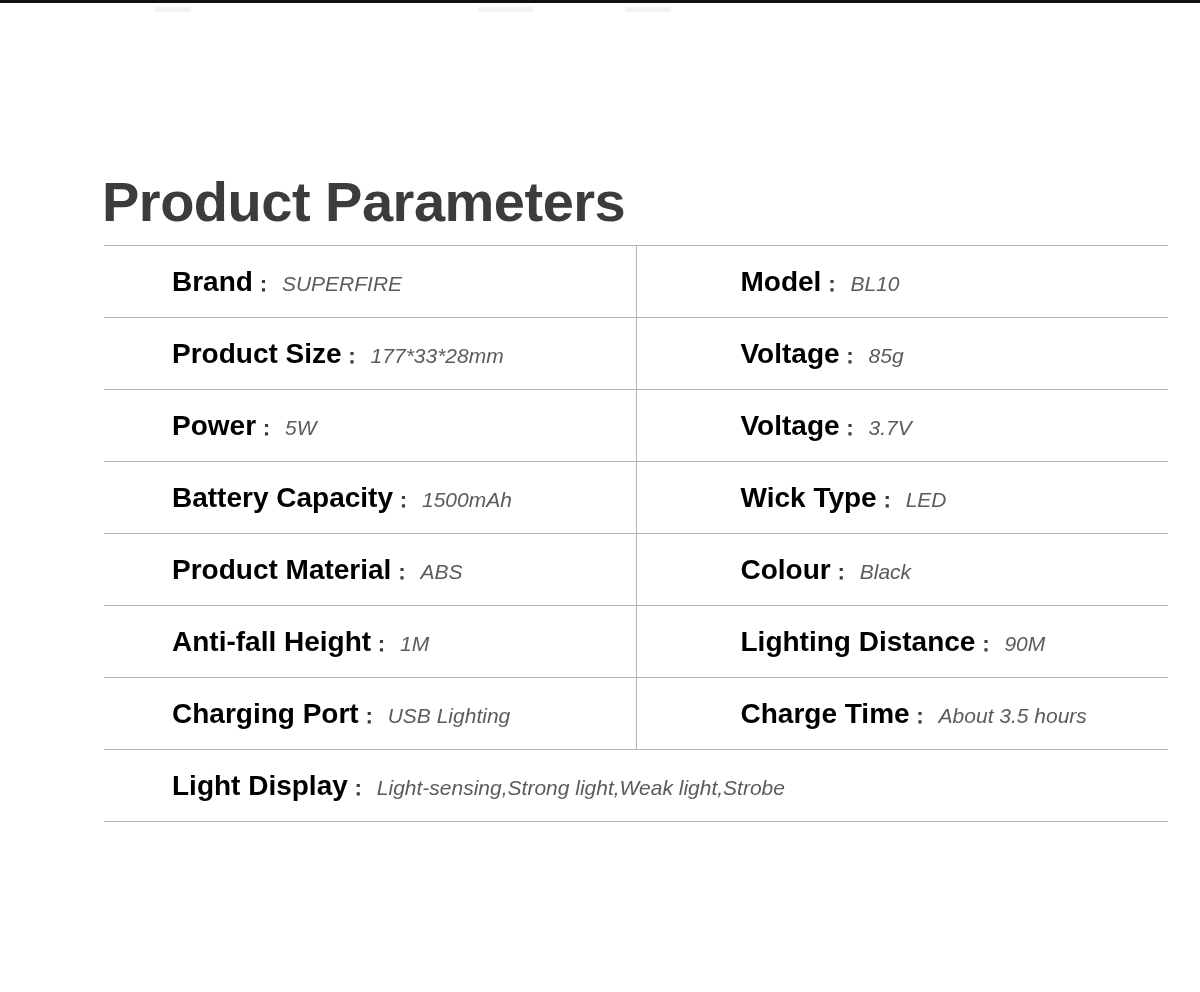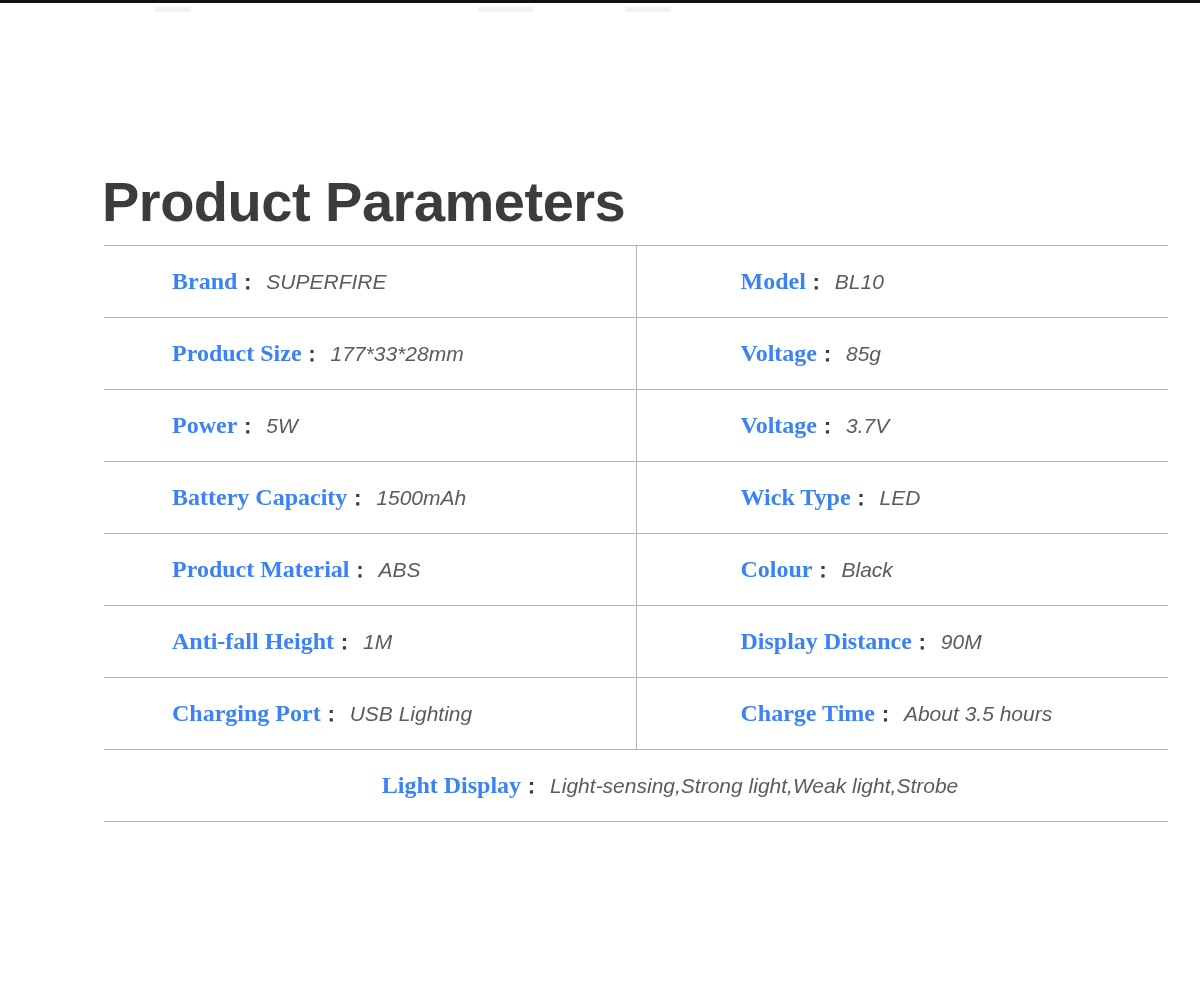--- a/index.html
+++ b/index.html
@@ -104,9 +104,8 @@
 
   .spec-label {
     font-weight: bold;
-    color: #3b82f6;
-    font-size: 24px;
-    font-family: Liberation Serif, serif;
+    color: #000000;
+    font-size: 28px;
   }
 
   .spec-colon {

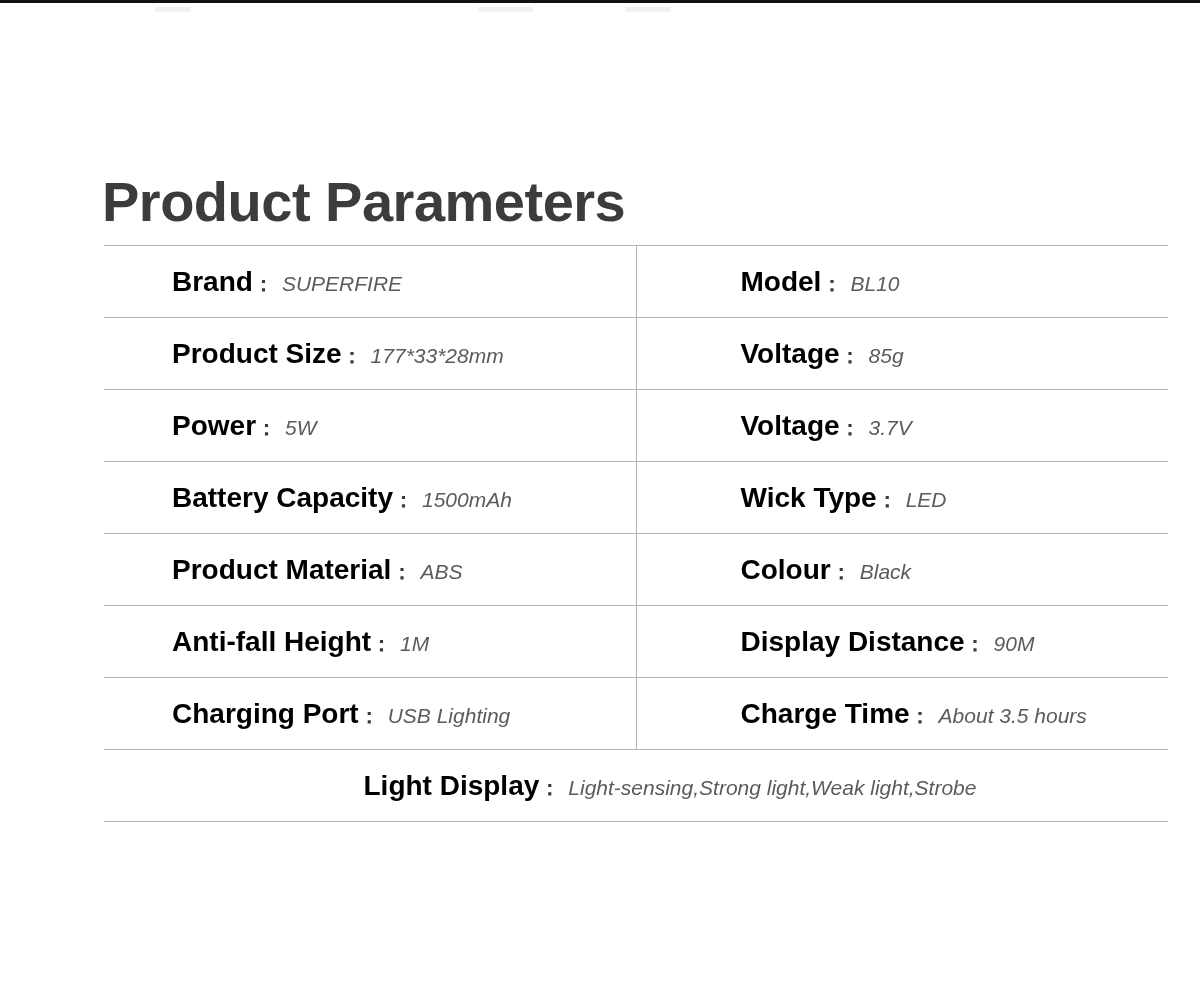--- a/index.html
+++ b/index.html
@@ -187,7 +187,7 @@
           <span class="cell-inner"><span class="spec-label">Anti-fall Height</span><span class="spec-colon">：</span><span class="spec-value">1M</span></span>
         </td>
         <td class="col-right">
-          <span class="cell-inner"><span class="spec-label">Display Distance</span><span class="spec-colon">：</span><span class="spec-value">90M</span></span>
+          <span class="cell-inner"><span class="spec-label">Lighting Distance</span><span class="spec-colon">：</span><span class="spec-value">90M</span></span>
         </td>
       </tr>
 

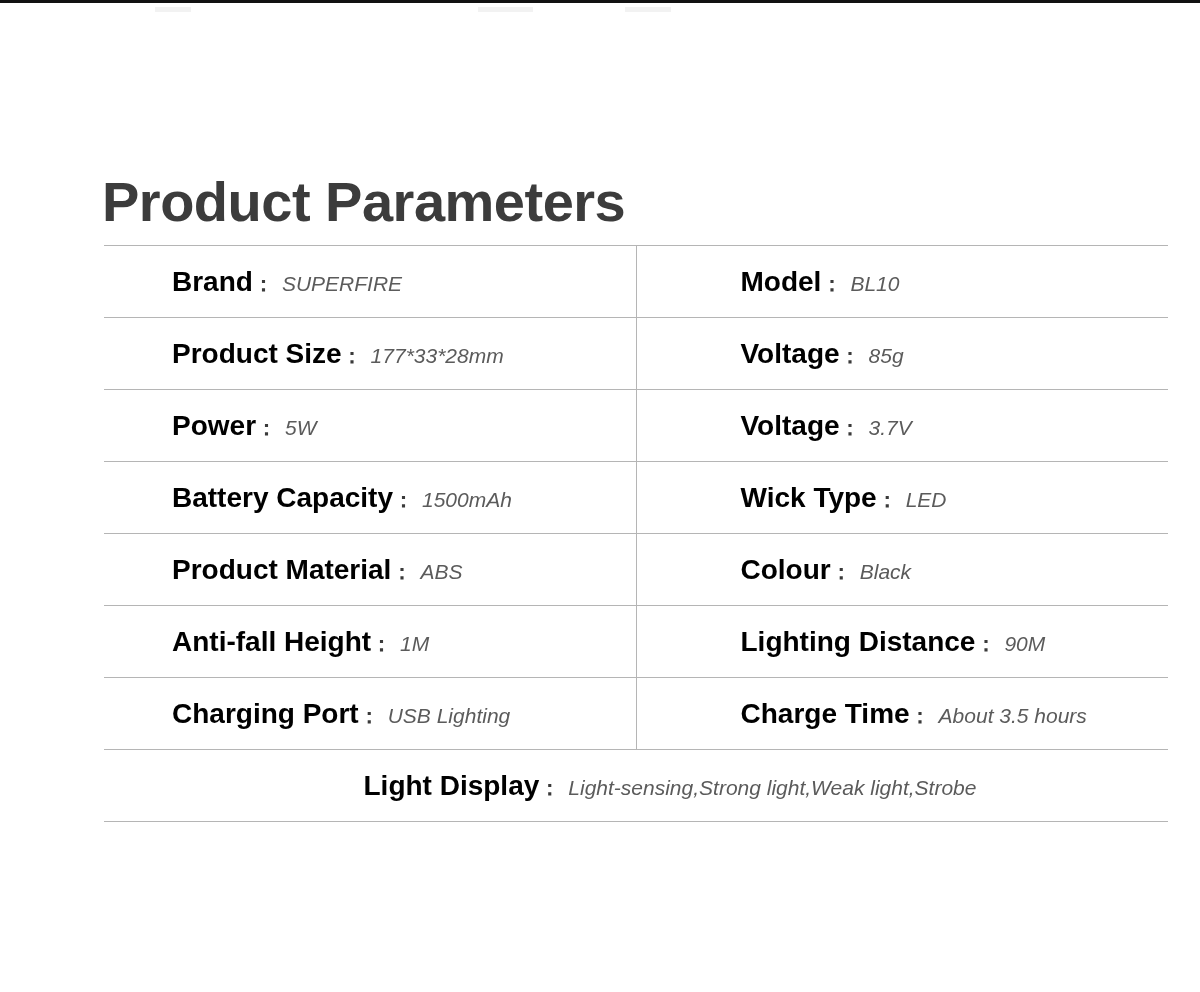--- a/index.html
+++ b/index.html
@@ -92,7 +92,6 @@
   .spec-table td.col-full {
     width: 1064px;
     padding-left: 68px;
-    text-align: center;
   }
 
   .cell-inner {

